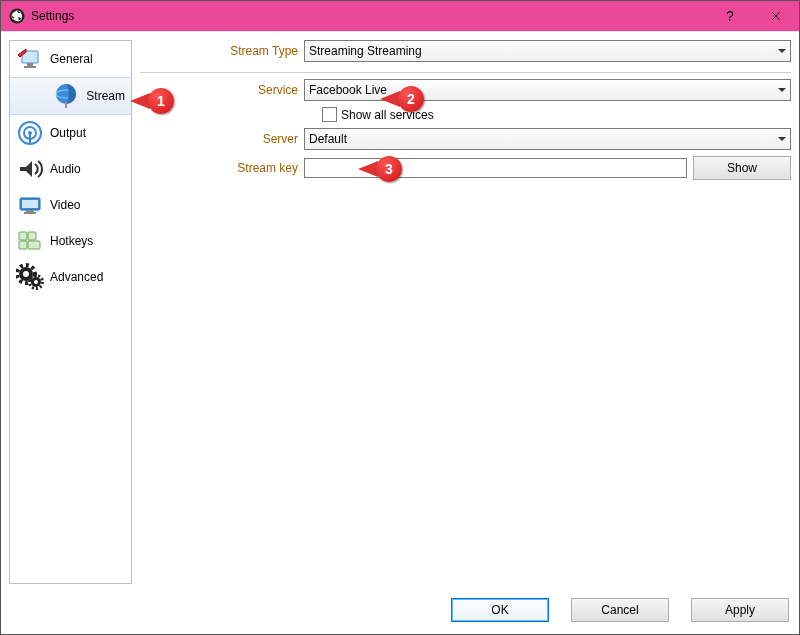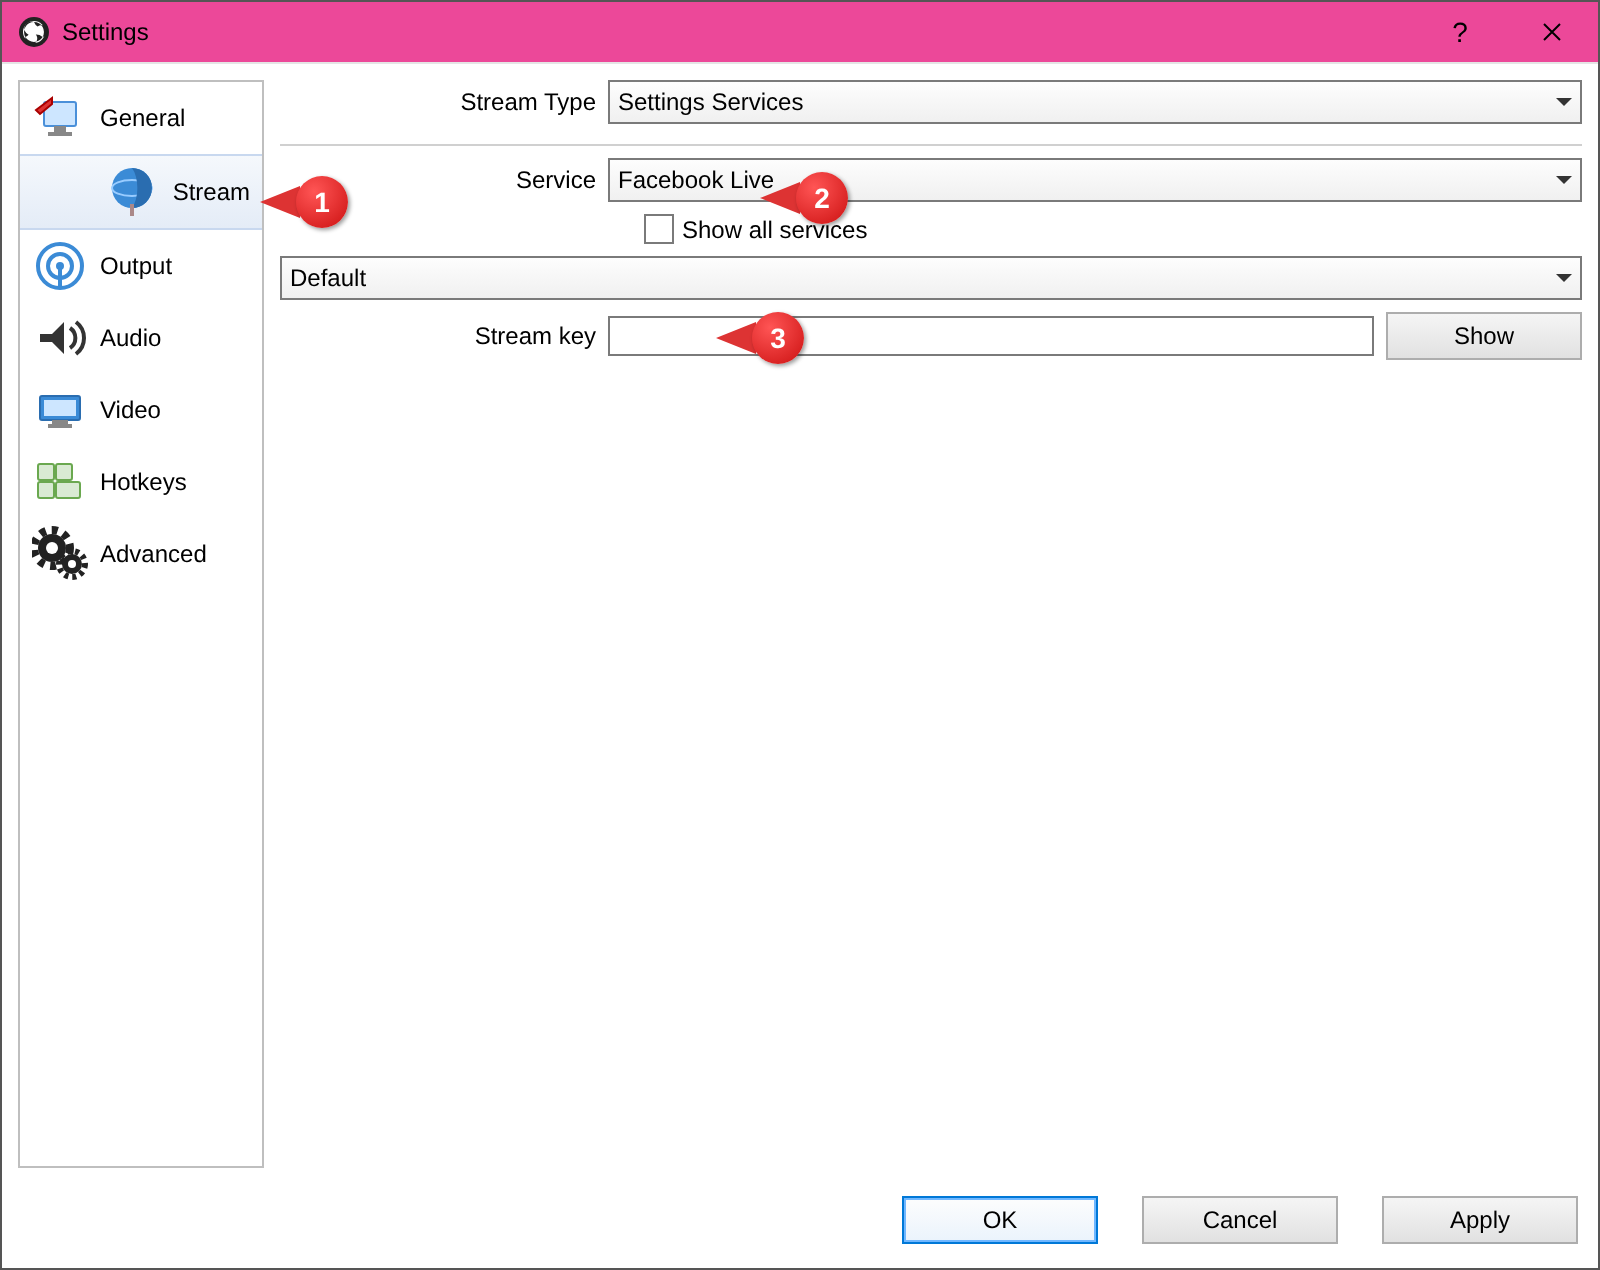--- a/index.html
+++ b/index.html
@@ -112,7 +112,7 @@
     text-align: right;
     padding-right: 6px;
     font-size: 12px;
-    color: #000000;
+    color: #a16207;
   }
   .form-ctl {
     flex: 1;

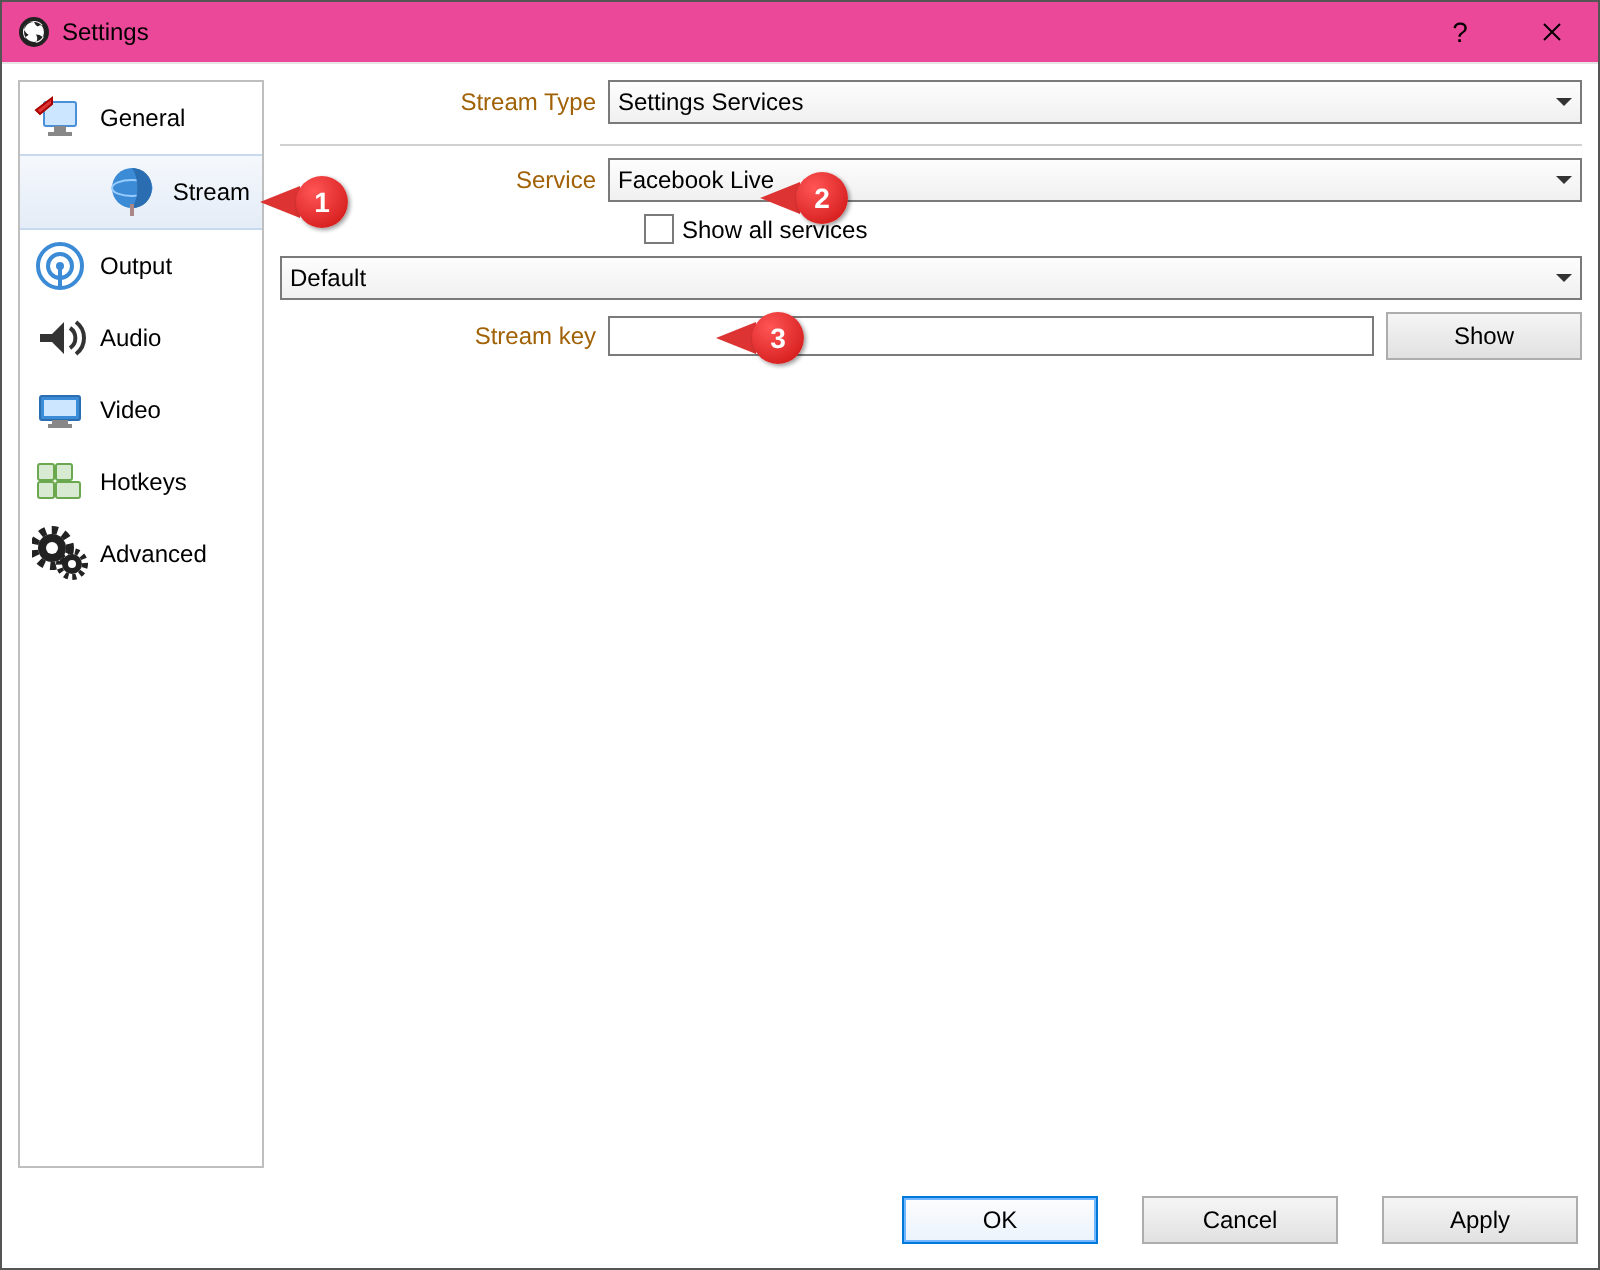--- a/index.html
+++ b/index.html
@@ -346,7 +346,7 @@
         <div class="form-label">Stream Type</div>
         <div class="form-ctl">
           <div class="dropdown">
-            <span>Settings Services</span>
+            <span>Streaming Streaming</span>
             <span class="arrow"></span>
           </div>
         </div>

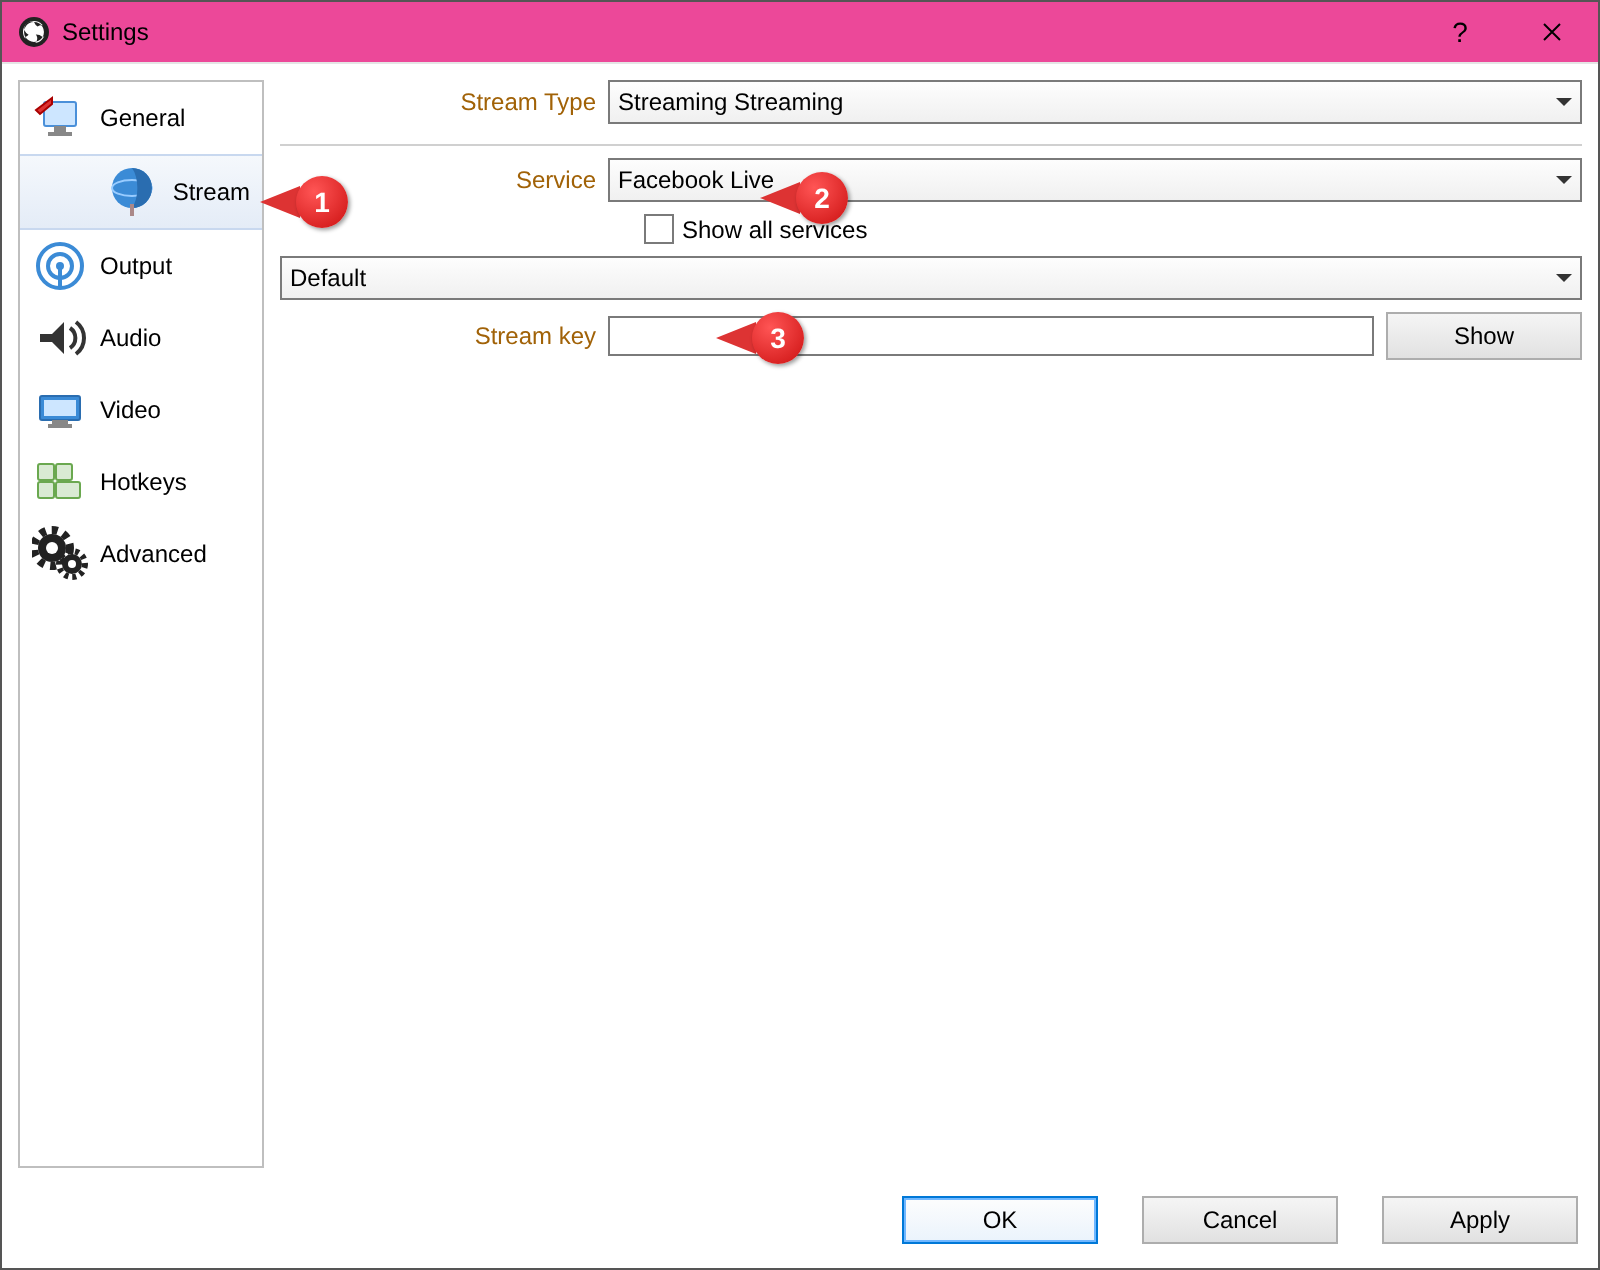--- a/index.html
+++ b/index.html
@@ -375,6 +375,7 @@
       </div>
 
       <div class="form-row">
+        <div class="form-label">Server</div>
         <div class="form-ctl">
           <div class="dropdown">
             <span>Default</span>

